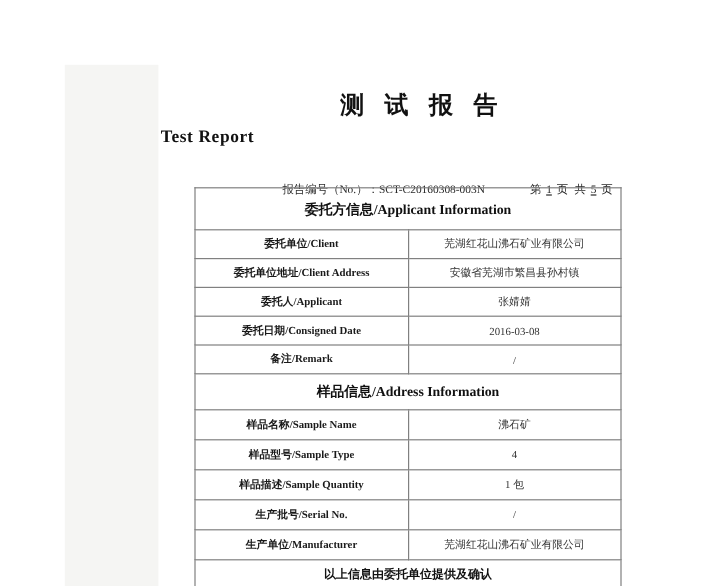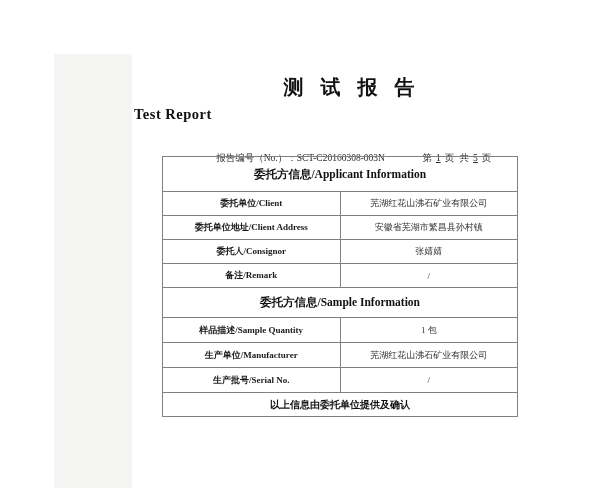--- a/index.html
+++ b/index.html
@@ -31,7 +31,7 @@
   }
   .meta-row {
     position: absolute; top: 80px; left: 125px; width: 351px;
-    display: flex; justify-content: center; align-items: baseline;
+    display: flex; justify-content: flex-end; align-items: baseline;
     font-size: 9.5px; color: #2a2a2a;
   }
   .page-indicator span { margin: 0 1.5px; }

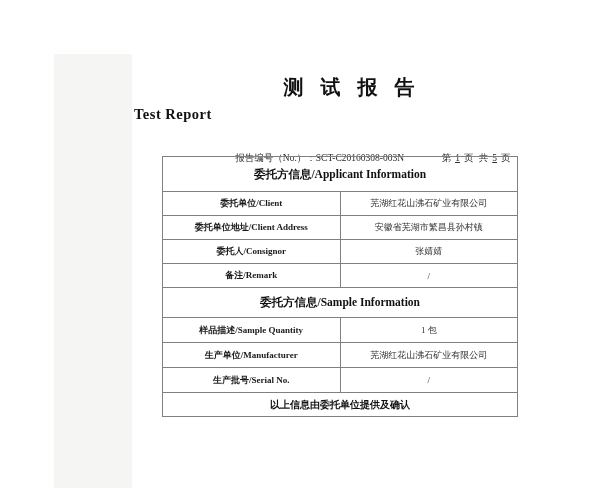--- a/index.html
+++ b/index.html
@@ -91,7 +91,7 @@
       <td class="val">安徽省芜湖市繁昌县孙村镇</td>
     </tr>
     <tr class="row-a">
-      <td class="lbl">委托人/Consignor</td>
+      <td class="lbl">委托人/Applicant</td>
       <td class="val">张婧婧</td>
     </tr>
     <tr class="row-a">

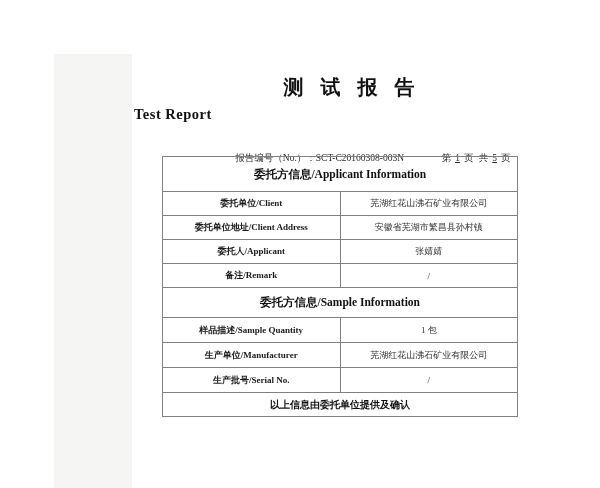--- a/index.html
+++ b/index.html
@@ -95,6 +95,10 @@
       <td class="val">张婧婧</td>
     </tr>
     <tr class="row-a">
+      <td class="lbl">委托日期/Consigned Date</td>
+      <td class="val">2016-03-08</td>
+    </tr>
+    <tr class="row-a">
       <td class="lbl">备注/Remark</td>
       <td class="val">/</td>
     </tr>

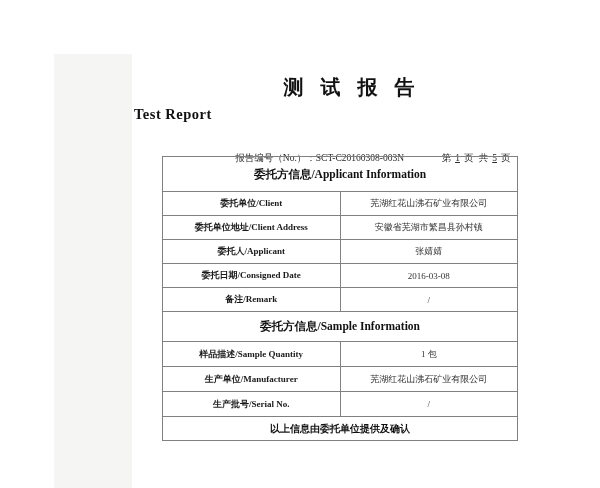--- a/index.html
+++ b/index.html
@@ -103,7 +103,7 @@
       <td class="val">/</td>
     </tr>
     <tr>
-      <td class="sec-header sec2" colspan="2">委托方信息/Sample Information</td>
+      <td class="sec-header sec2" colspan="2">样品信息/Address Information</td>
     </tr>
     <tr class="row-b">
       <td class="lbl">样品描述/Sample Quantity</td>

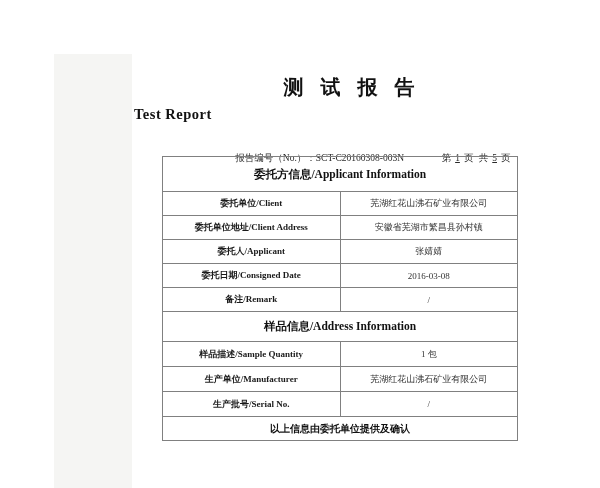--- a/index.html
+++ b/index.html
@@ -106,6 +106,10 @@
       <td class="sec-header sec2" colspan="2">样品信息/Address Information</td>
     </tr>
     <tr class="row-b">
+      <td class="lbl">样品名称/Sample Name</td>
+      <td class="val">沸石矿</td>
+    </tr>
+    <tr class="row-b">
       <td class="lbl">样品描述/Sample Quantity</td>
       <td class="val">1 包</td>
     </tr>

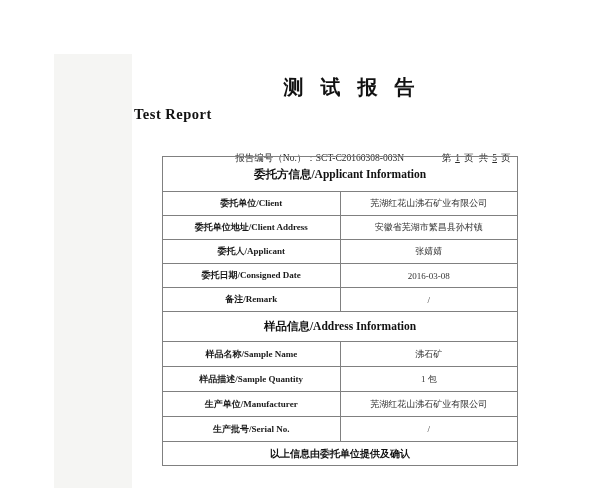--- a/index.html
+++ b/index.html
@@ -110,6 +110,10 @@
       <td class="val">沸石矿</td>
     </tr>
     <tr class="row-b">
+      <td class="lbl">样品型号/Sample Type</td>
+      <td class="val">4</td>
+    </tr>
+    <tr class="row-b">
       <td class="lbl">样品描述/Sample Quantity</td>
       <td class="val">1 包</td>
     </tr>

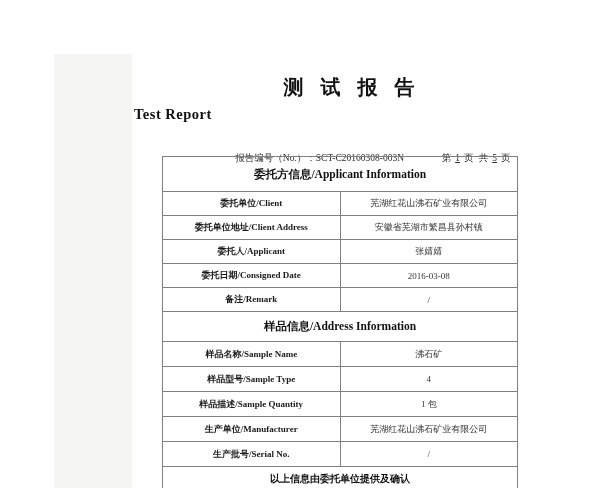--- a/index.html
+++ b/index.html
@@ -118,12 +118,12 @@
       <td class="val">1 包</td>
     </tr>
     <tr class="row-b">
+      <td class="lbl">生产批号/Serial No.</td>
+      <td class="val">/</td>
+    </tr>
+    <tr class="row-b">
       <td class="lbl">生产单位/Manufacturer</td>
       <td class="val">芜湖红花山沸石矿业有限公司</td>
-    </tr>
-    <tr class="row-b">
-      <td class="lbl">生产批号/Serial No.</td>
-      <td class="val">/</td>
     </tr>
     <tr>
       <td class="footer-note" colspan="2">以上信息由委托单位提供及确认</td>

